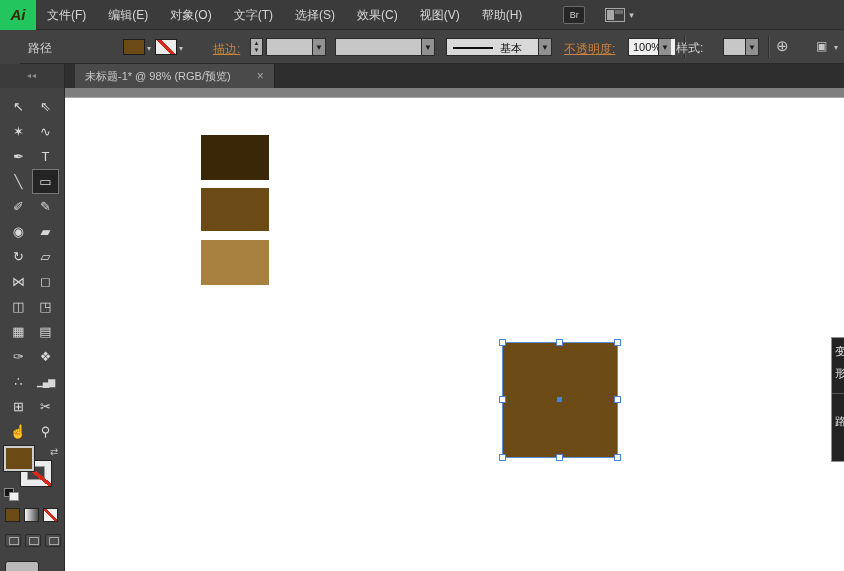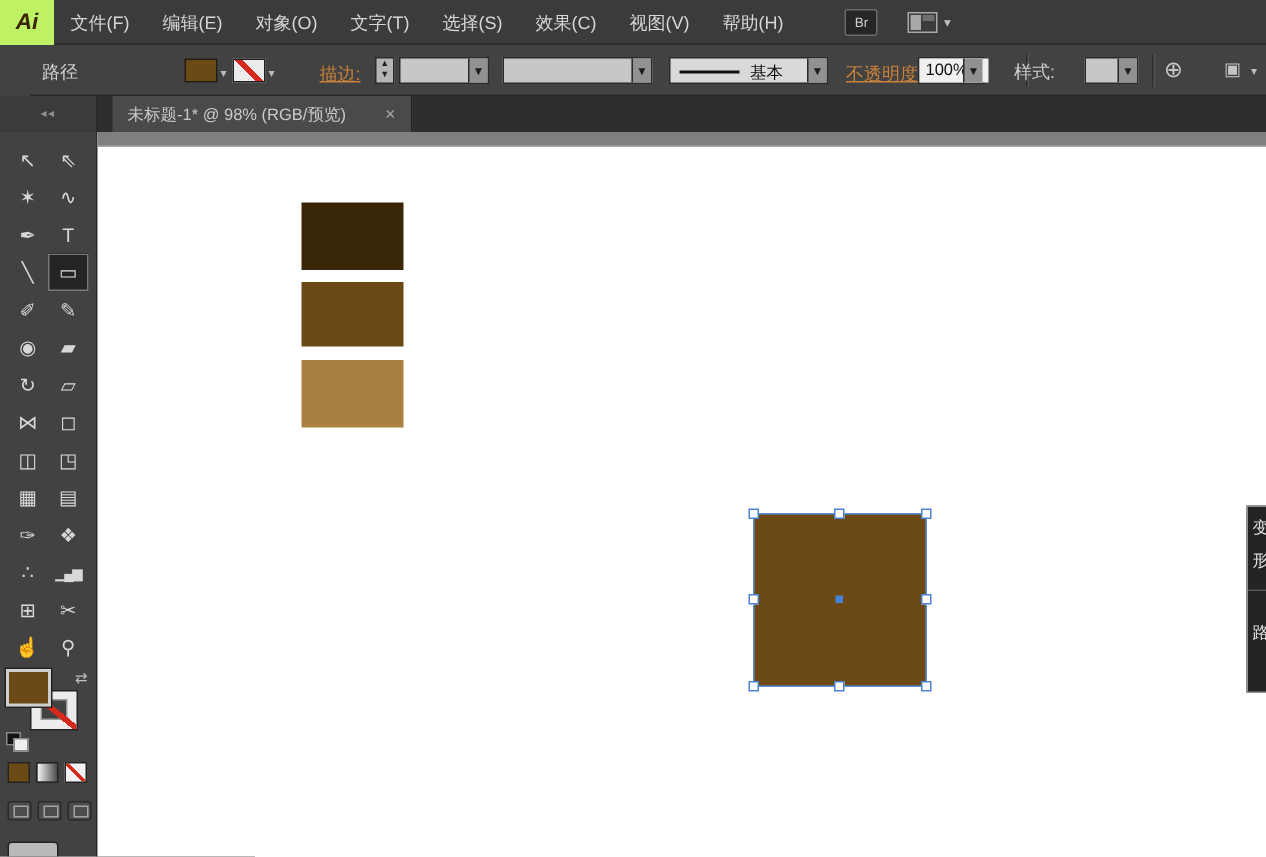--- a/index.html
+++ b/index.html
@@ -9,7 +9,7 @@
   
   .menubar{position:absolute;left:0;top:0;width:844px;height:30px;background:#3b3b3b;
            display:flex;align-items:center;border-bottom:1px solid #2b2b2b;box-sizing:border-box;}
-  .logo{width:36px;height:30px;background:#bef264;color:#3a2607;font-weight:bold;font-size:15px;
+  .logo{width:36px;height:30px;background:#22c55e;color:#3a2607;font-weight:bold;font-size:15px;
         display:flex;align-items:center;justify-content:center;font-style:italic;}
   .menu-item{padding:0 11px;font-size:12px;color:#d6d6d6;height:30px;line-height:30px;cursor:default;}
   .br-badge{margin-left:30px;width:20px;height:16px;background:#262626;border:1px solid #6a6a6a;

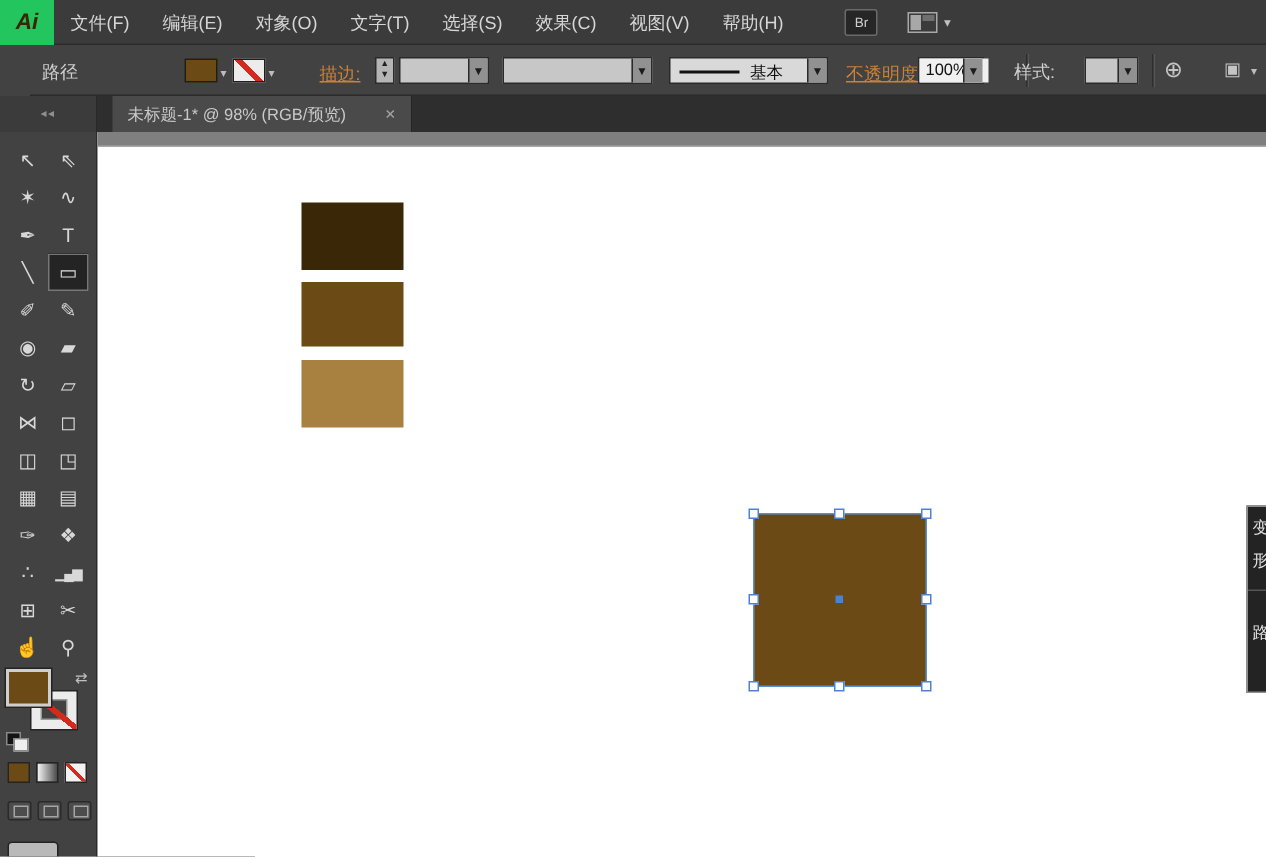--- a/index.html
+++ b/index.html
@@ -158,7 +158,7 @@
     </span>
 
     <span class="cb-link" style="left:544px">不透明度:</span>
-    <span class="dropdown" style="left:592px;width:44px">
+    <span class="dropdown" style="left:608px;width:44px">
       <span class="val" style="background:#f0f0f0;left:0;top:0;width:46px;height:16px;padding:2px 0 0 4px;box-sizing:border-box">100%</span>
       <span class="arr">▼</span>
     </span>

